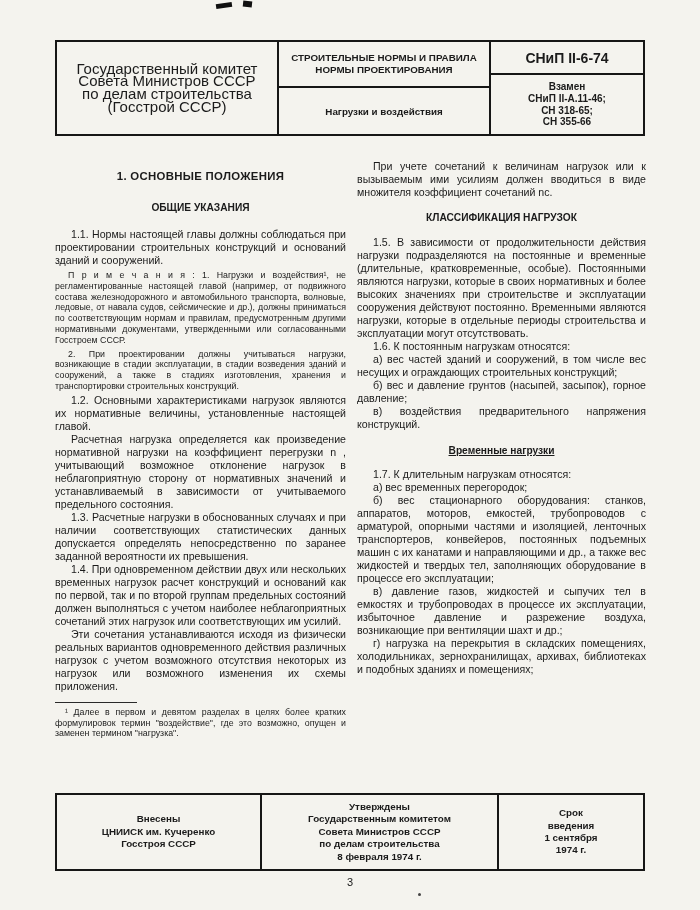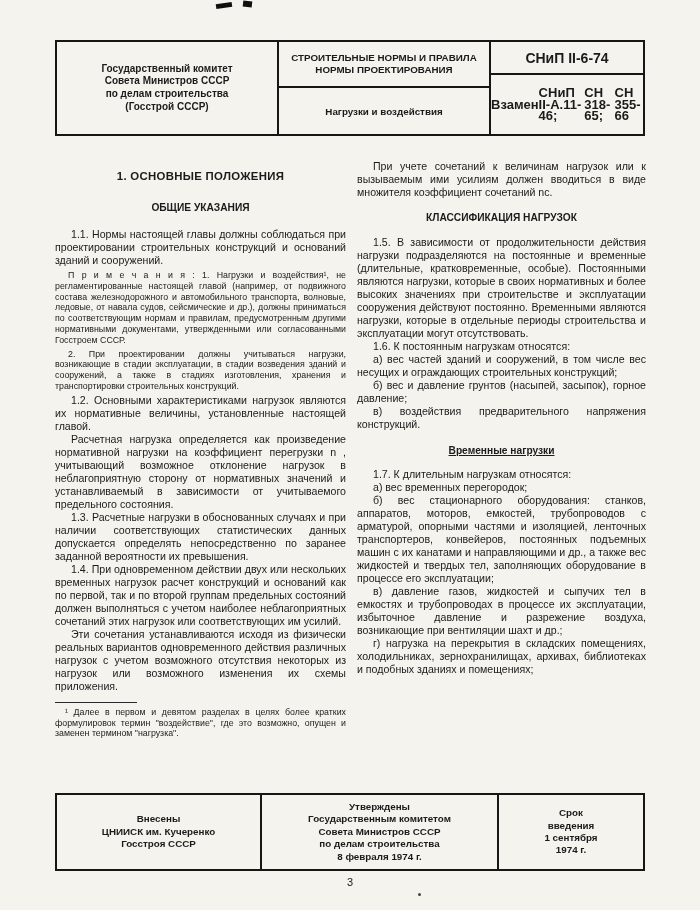--- a/index.html
+++ b/index.html
@@ -28,7 +28,7 @@
   .h-org {
     width: 222px; border-right: 2px solid #161616;
     display: flex; flex-direction: column; justify-content: center; align-items: center;
-    text-align: center; font-weight: bold; font-size: 10px; line-height: 12.6px;
+    text-align: center; font-weight: normal; font-size: 15px; line-height: 12.6px;
   }
   .h-mid { width: 212px; border-right: 2px solid #161616; display: flex; flex-direction: column; }
   .h-mid-top {

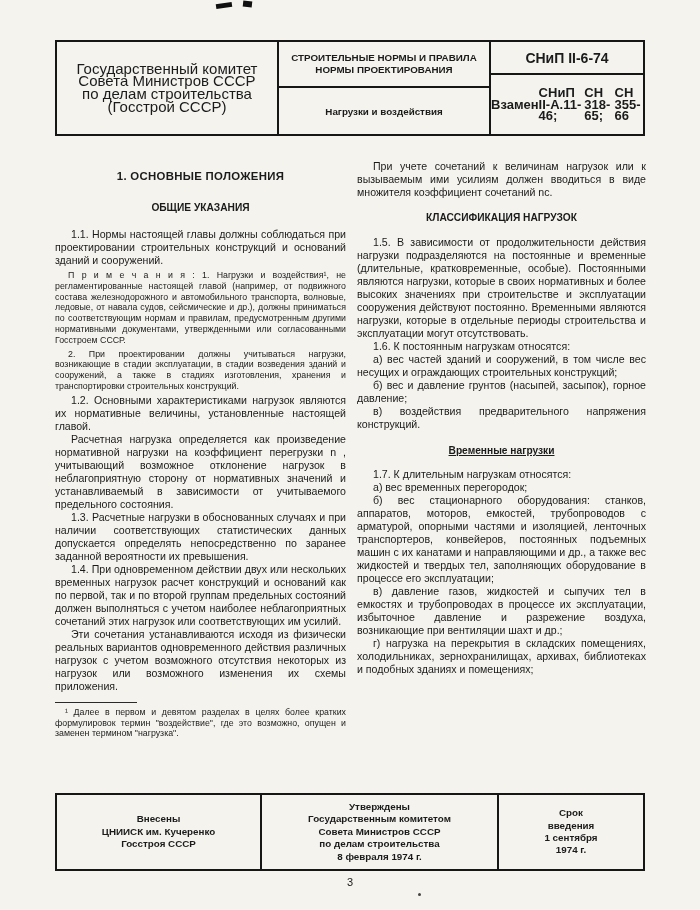--- a/index.html
+++ b/index.html
@@ -39,7 +39,7 @@
   .h-mid-bot { flex: 1; display: flex; align-items: center; justify-content: center; font-weight: bold; font-size: 9.8px; }
   .h-right { flex: 1; display: flex; flex-direction: column; }
   .h-right-top { height: 33px; border-bottom: 2px solid #161616; display: flex; align-items: center; justify-content: center; font-weight: bold; font-size: 14px; }
-  .h-right-bot { flex: 1; display: flex; flex-direction: row; justify-content: flex-start; align-items: center; font-weight: bold; font-size: 13px; line-height: 11.6px; }
+  .h-right-bot { flex: 1; display: flex; flex-direction: column; justify-content: center; align-items: center; font-weight: bold; font-size: 10px; line-height: 11.6px; }
 
   
   .col { position: absolute; text-align: justify; font-size: 10.6px; line-height: 13px; }

